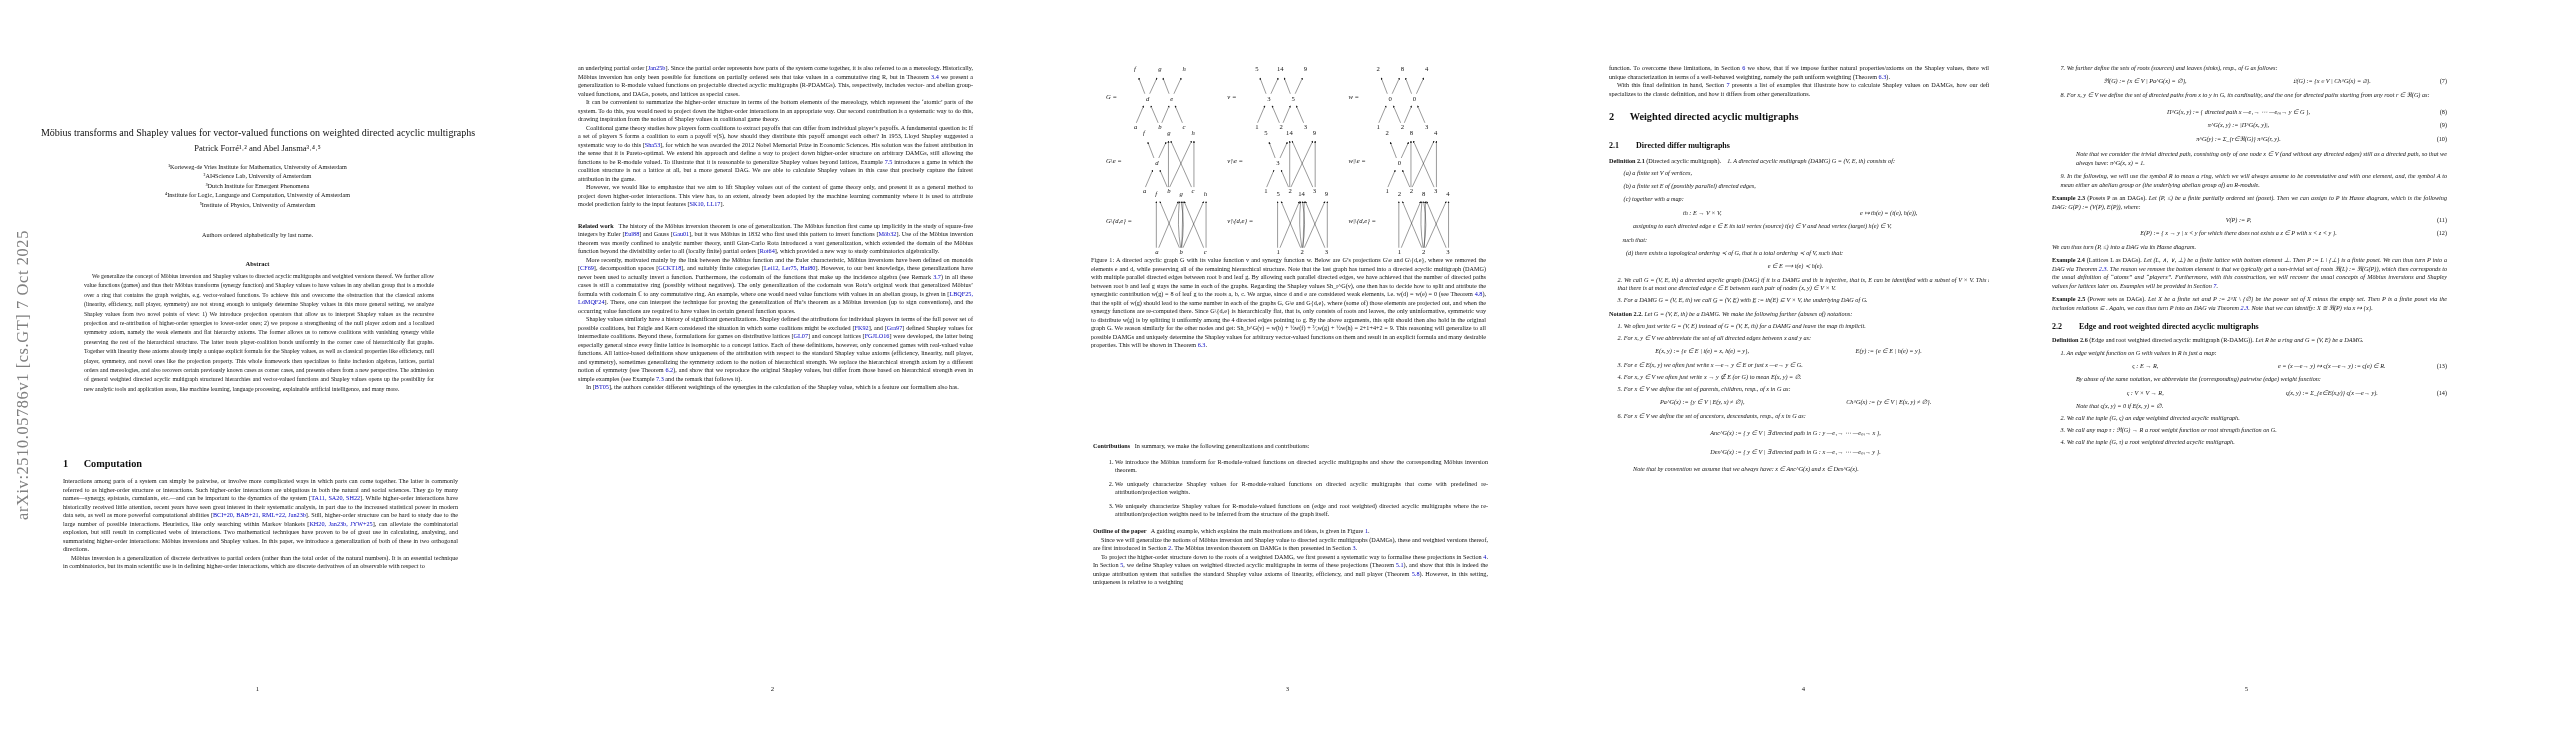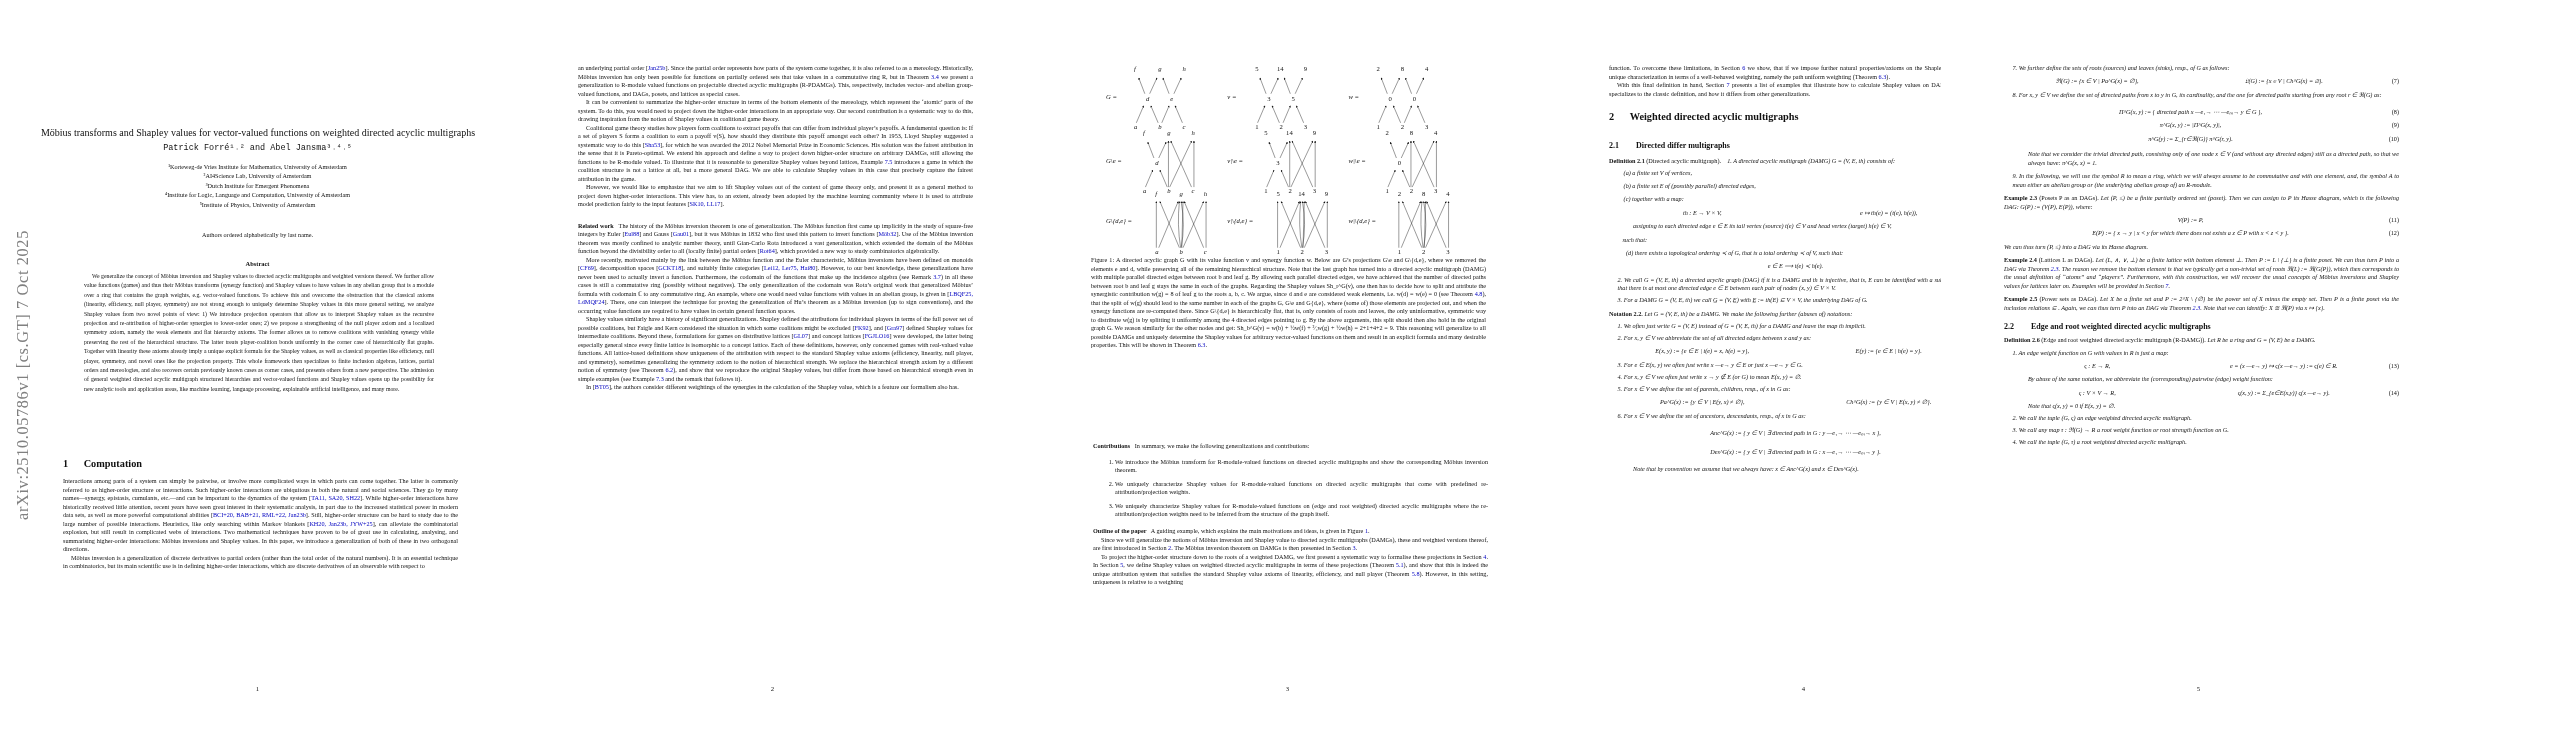--- a/index.html
+++ b/index.html
@@ -21,7 +21,7 @@
   .title { position:absolute; top:95px; left:36px; width:444px; text-align:center;
            font-family:"Liberation Serif",serif; font-size:10px; line-height:19px;margin-top:28px; }
   .authors { position:absolute; top:143px; left:0; width:515px; text-align:center;
-             font-family:Liberation Mono, monospace; font-size:8.5px; }
+             font-family:Liberation Serif, serif; font-size:8.5px; }
   .affils { position:absolute; top:162px; left:0; width:515px; text-align:center;
             font-family:"Liberation Serif",serif; font-size:6.2px; line-height:9.4px; }
   .order-note { position:absolute; top:231px; left:0; width:515px; text-align:center;

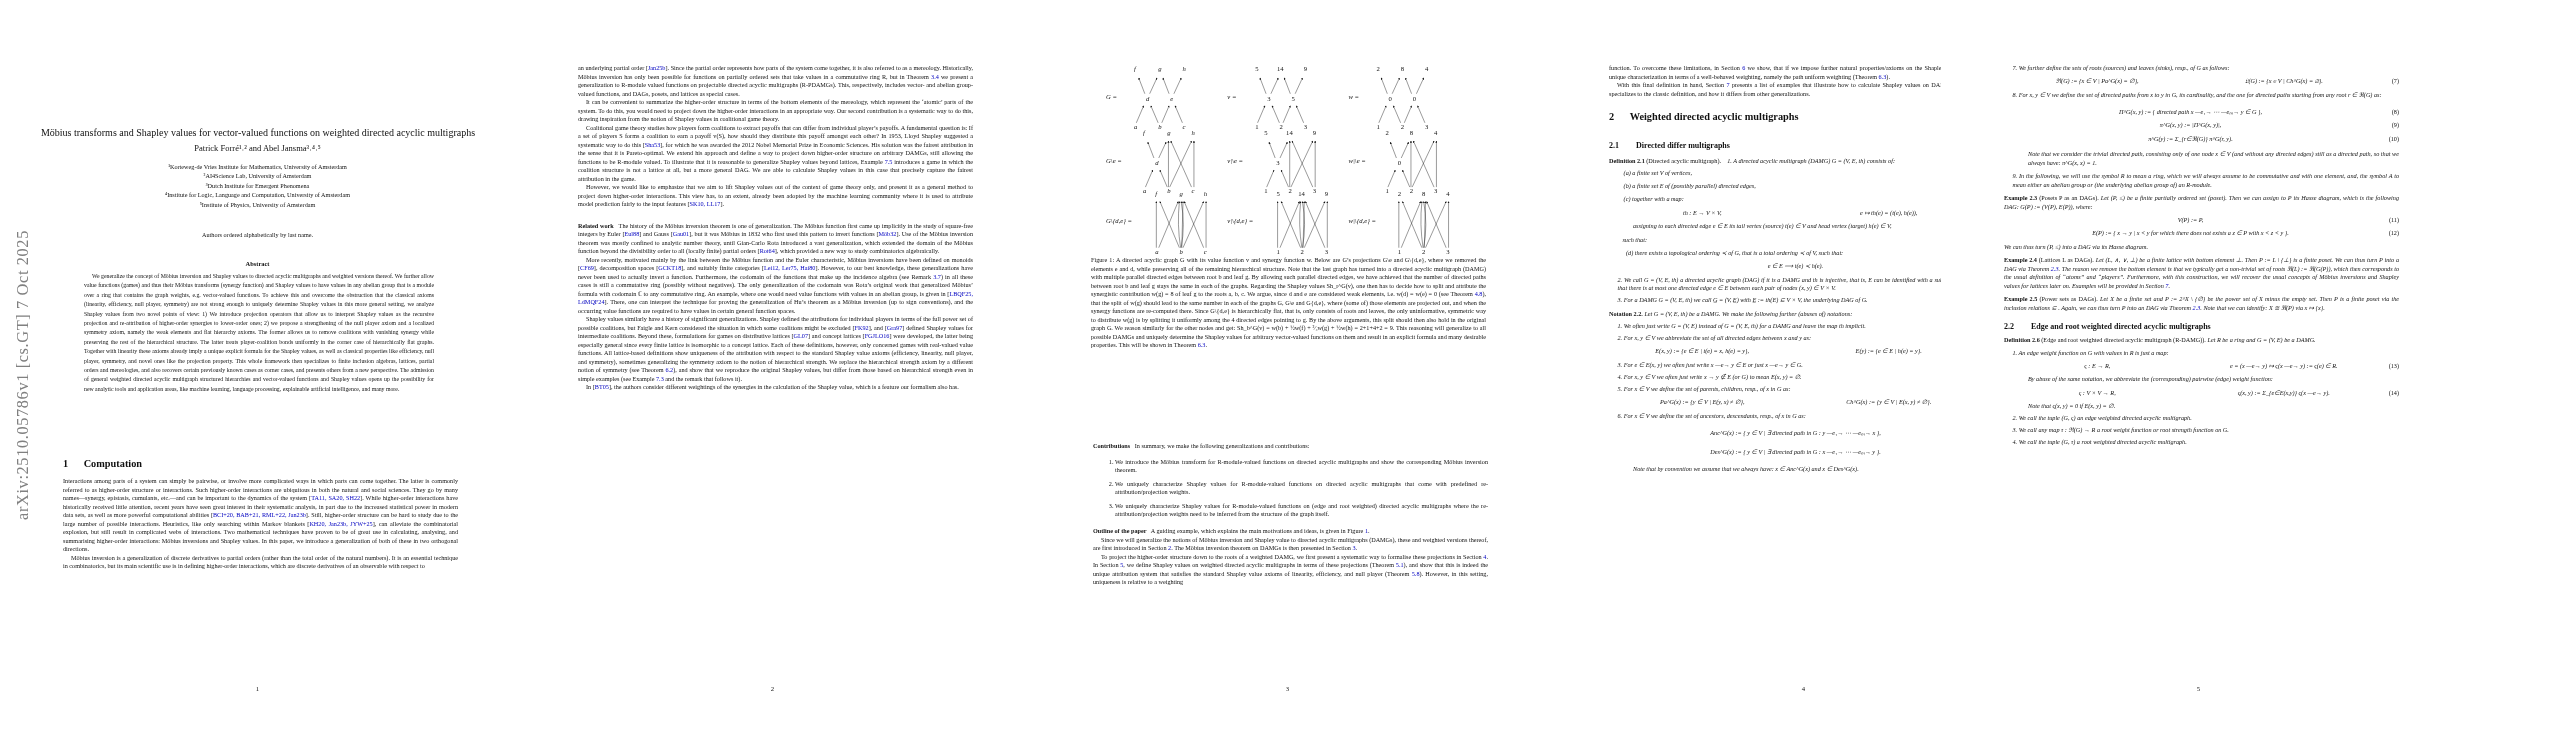--- a/index.html
+++ b/index.html
@@ -6,7 +6,7 @@
   body { width:2576px; height:729px; overflow:hidden; position:relative;
          font-family:"DejaVu Serif","Liberation Serif",serif; color:#111; }
   .page { position:absolute; top:0; width:515px; height:729px; background:#fff; }
-  .p1 { left:0; } .p2 { left:515px; } .p3 { left:1030px; } .p4 { left:1546px; } .p5 { left:1941px; }
+  .p1 { left:0; } .p2 { left:515px; } .p3 { left:1030px; } .p4 { left:1546px; } .p5 { left:1989px; }
   .col { position:absolute; left:63px; width:395px; font-family:"Liberation Serif",serif;
          font-size:6.2px; line-height:8.5px; text-align:justify; }
   .para { margin:0; text-indent:8px; }

